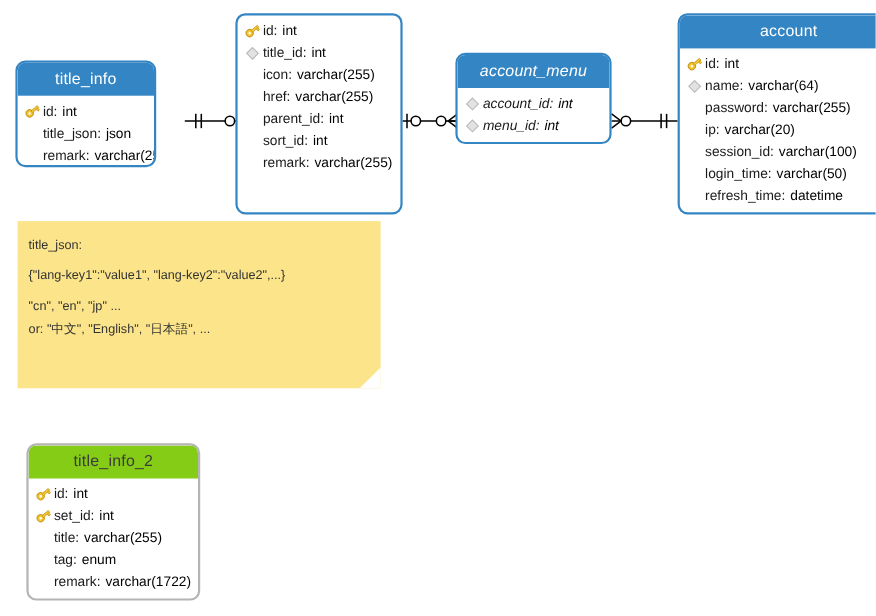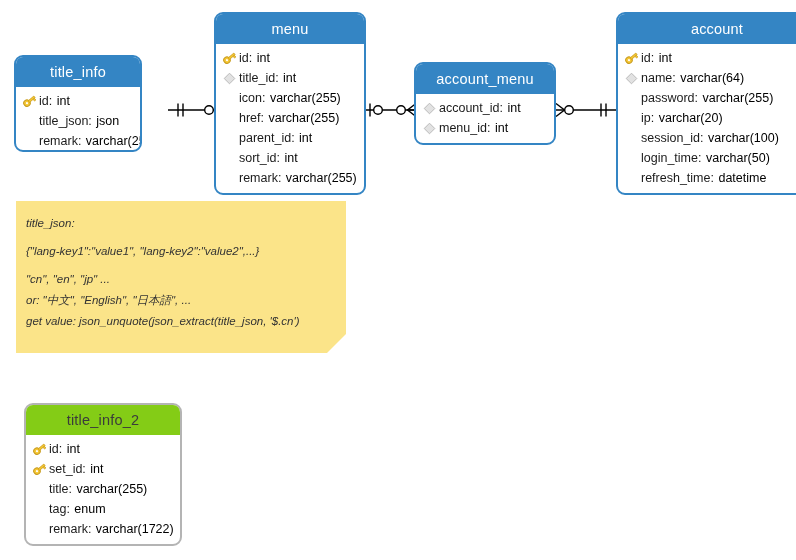--- a/index.html
+++ b/index.html
@@ -182,7 +182,6 @@
   </div>
 
   <div class="entity" id="ent-menu" style="left:214px; top:12px; width:152px; height:183px;">
-    <div class="entity-header">menu</div>
     <div class="entity-body">
       <div class="field">
         <span class="field-icon">

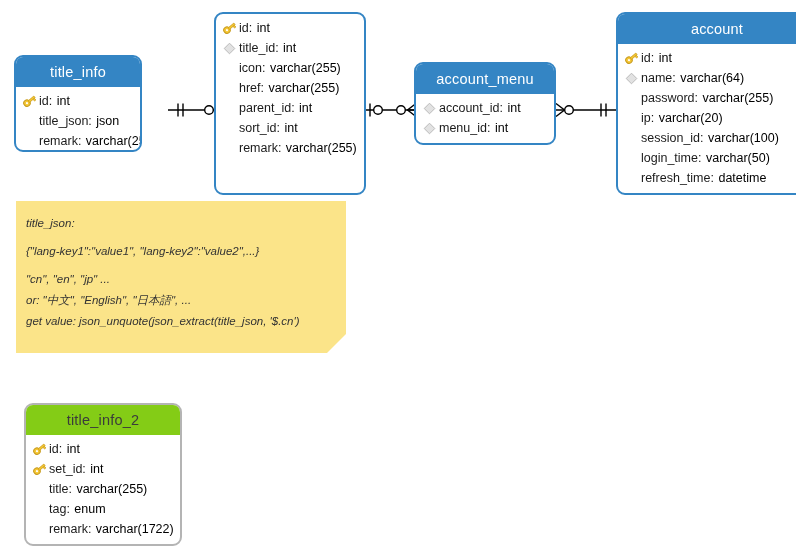--- a/index.html
+++ b/index.html
@@ -241,7 +241,7 @@
     </div>
   </div>
 
-  <div class="entity" id="ent-account_menu" style="left:414px; top:62px; width:142px; height:83px;">
+  <div class="entity" id="ent-account_menu" style="left:414px; top:48px; width:142px; height:83px;font-style:italic;">
     <div class="entity-header">account_menu</div>
     <div class="entity-body">
       <div class="field">

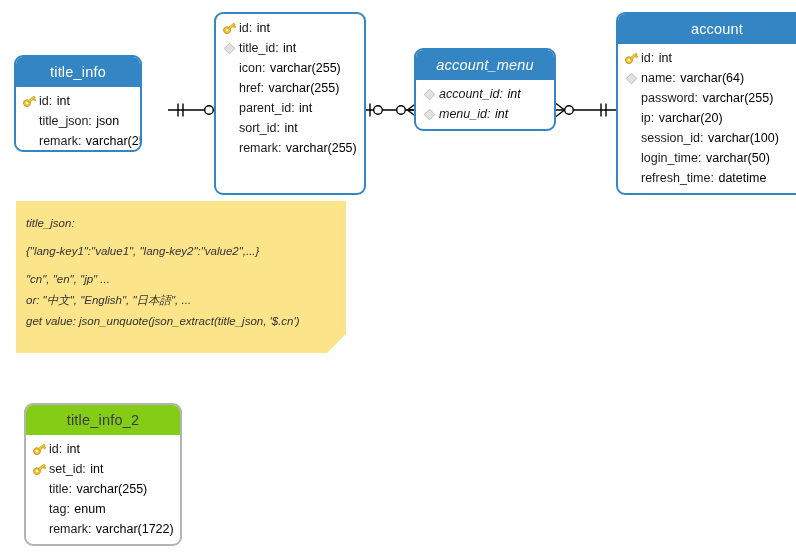--- a/index.html
+++ b/index.html
@@ -98,7 +98,6 @@
   .note-line {
     line-height: 21px;
     white-space: pre;
-    font-style: italic;
   }
   .note-line.gap { margin-bottom: 7px; }
   .note-fold {

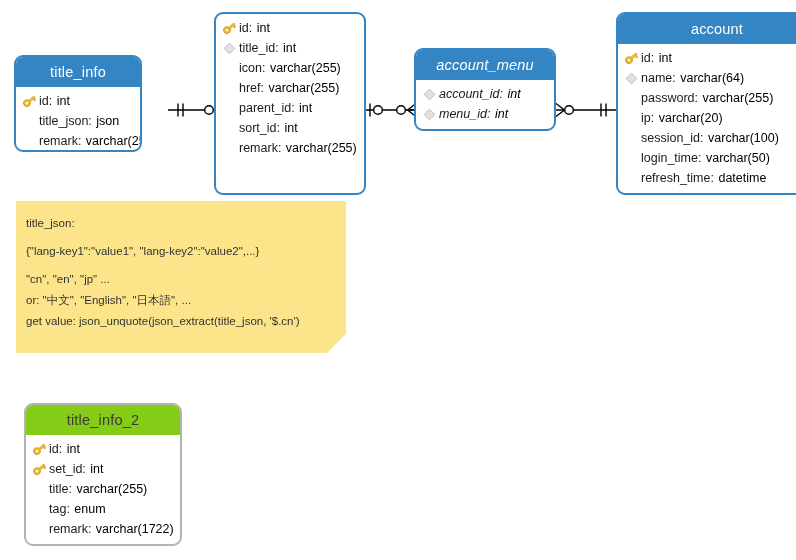--- a/index.html
+++ b/index.html
@@ -333,7 +333,6 @@
       <div class="note-line gap">{"lang-key1":"value1", "lang-key2":"value2",...}</div>
       <div class="note-line">"cn", "en", "jp" ...</div>
       <div class="note-line">or: "中文", "English", "日本語", ...</div>
-      <div class="note-line">get value: json_unquote(json_extract(title_json, '$.cn')</div>
     </div>
     <div class="note-fold"></div>
   </div>

